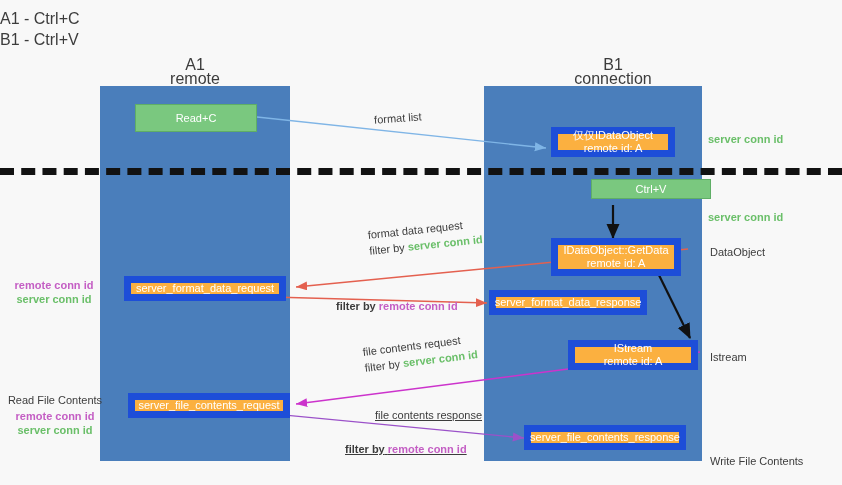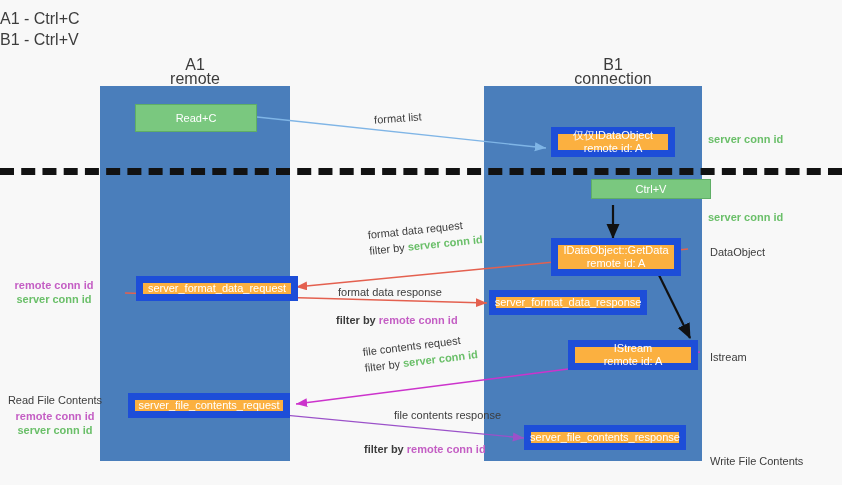--- a/index.html
+++ b/index.html
@@ -101,7 +101,7 @@
   <div class="box orange" style="left:551px;top:238px;width:130px;height:38px;">IDataObject::GetData
 remote id: A</div>
 
-  <div class="box orange" style="left:136px;top:276px;width:162px;height:25px;">server_format_data_request</div>
+  <div class="box orange" style="left:124px;top:276px;width:162px;height:25px;">server_format_data_request</div>
 
   <div class="box orange" style="left:489px;top:290px;width:158px;height:25px;">server_format_data_response</div>
 

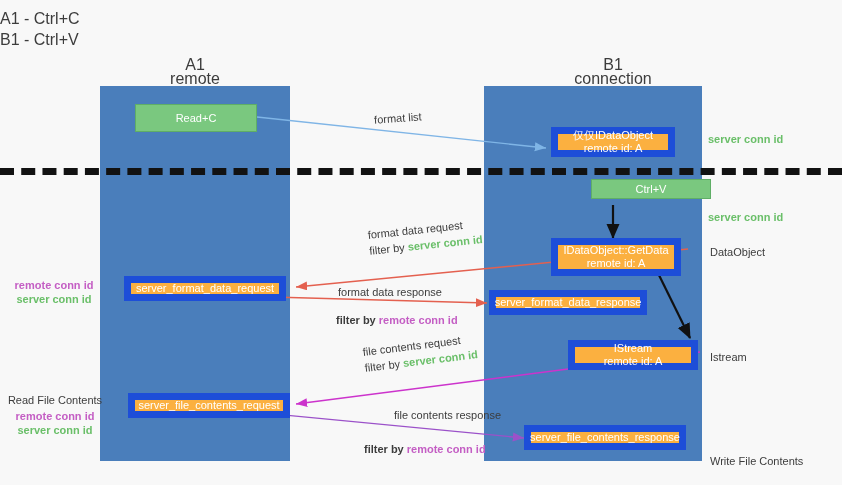--- a/index.html
+++ b/index.html
@@ -123,7 +123,6 @@
   </div>
 
   <div style="position:absolute;left:338px;top:285px;">
-    <div class="lbl black" style="position:relative;">format data response</div>
     <div style="position:relative;top:14px;left:-2px;font-size:11px;line-height:14px;white-space:nowrap;font-weight:bold;">
       <span class="lbl black" style="position:relative;">filter by</span>
       <span class="lbl purple" style="position:relative;">remote conn id</span>

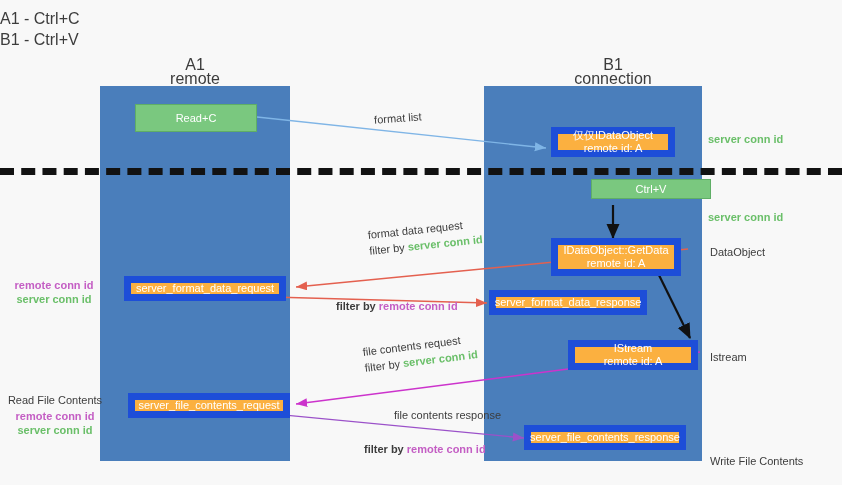--- a/index.html
+++ b/index.html
@@ -137,7 +137,7 @@
     </div>
   </div>
 
-  <div style="position:absolute;left:364px;top:408px;">
+  <div style="position:absolute;left:345px;top:408px;text-decoration:underline;">
     <div class="lbl black" style="position:relative;left:30px;">file contents response</div>
     <div style="position:relative;top:20px;left:0;font-size:11px;line-height:14px;white-space:nowrap;font-weight:bold;">
       <span class="lbl black" style="position:relative;">filter by</span>

